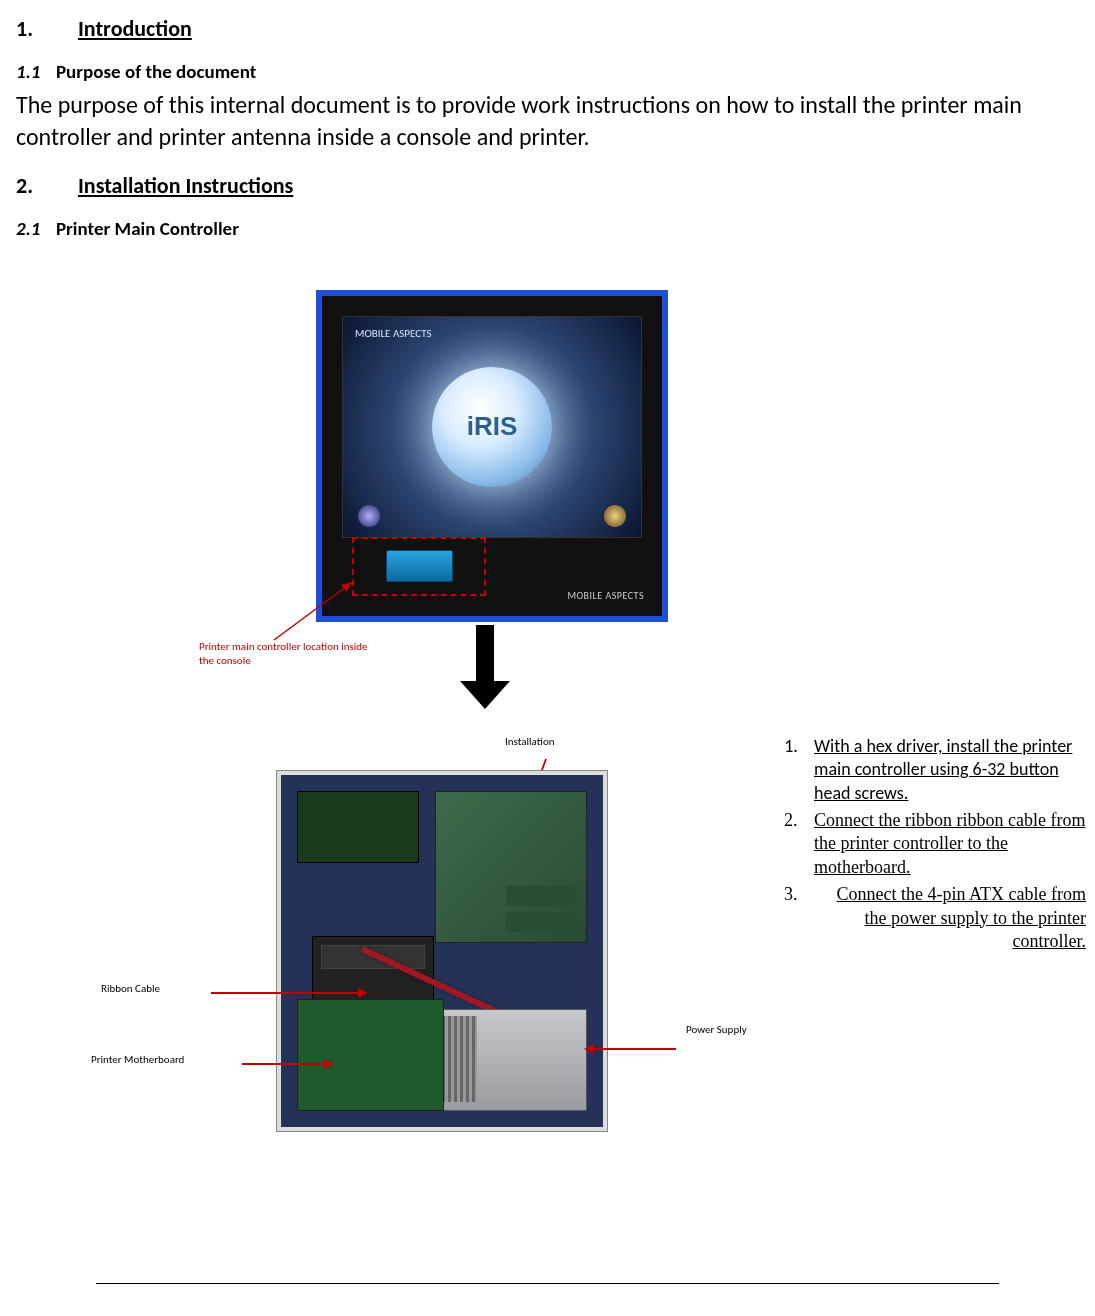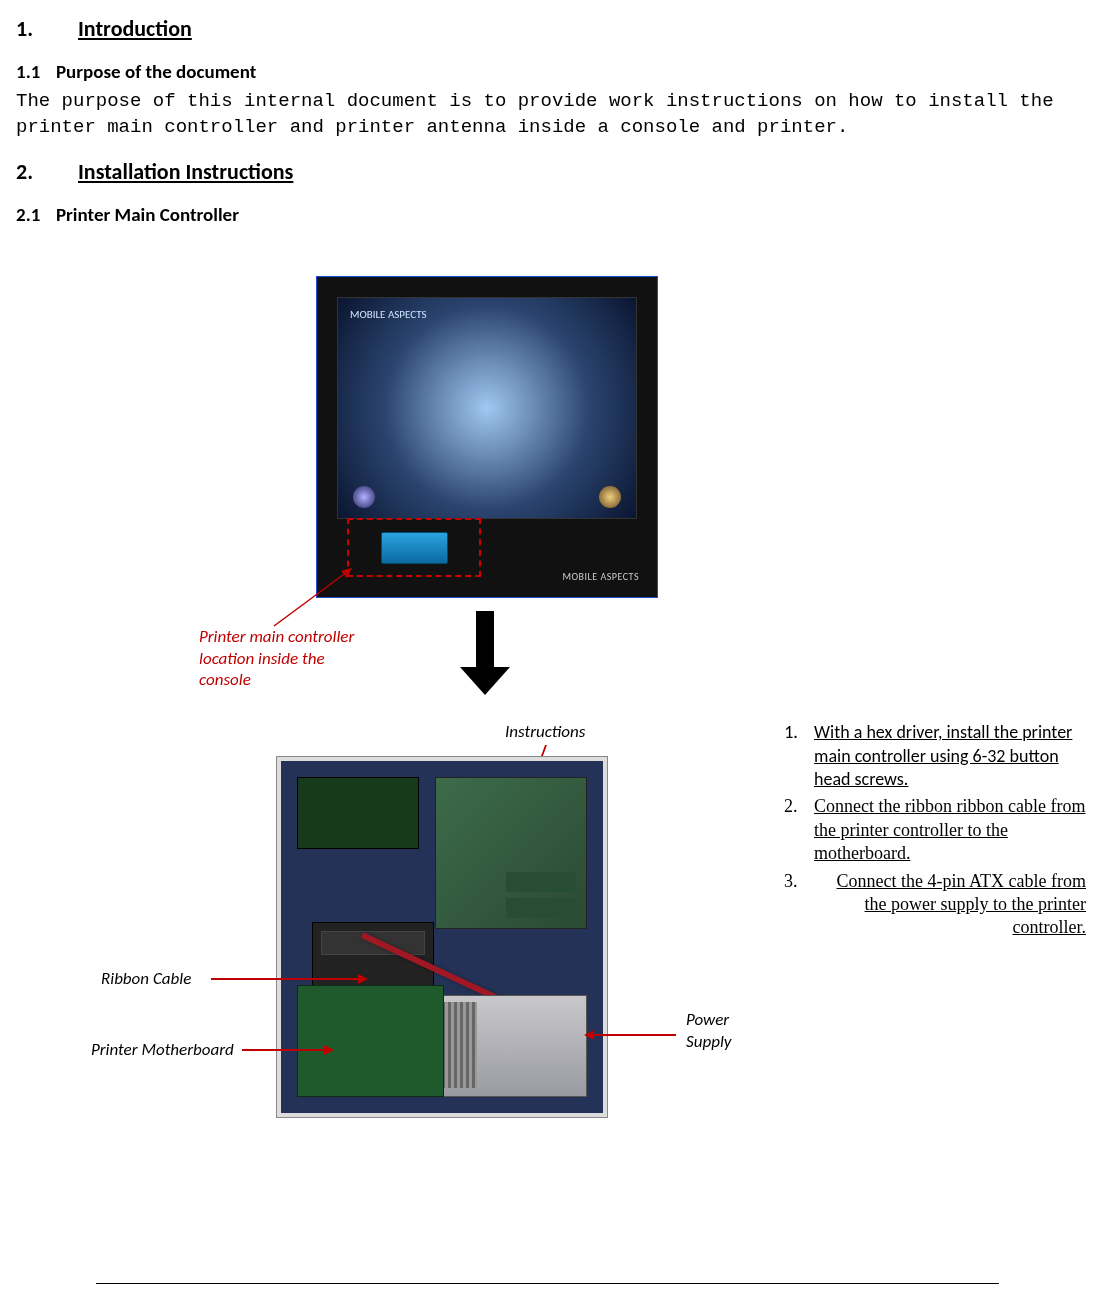--- a/index.html
+++ b/index.html
@@ -25,7 +25,7 @@
     font-weight: bold;
     margin: 0 0 6px 0;
   }
-  h2 .num { display: inline-block; width: 40px; }
+  h2 .num { display: inline-block; width: 40px; font-style: italic; }
   p.body {
     font-size: 19px;
     margin: 0 0 18px 0;

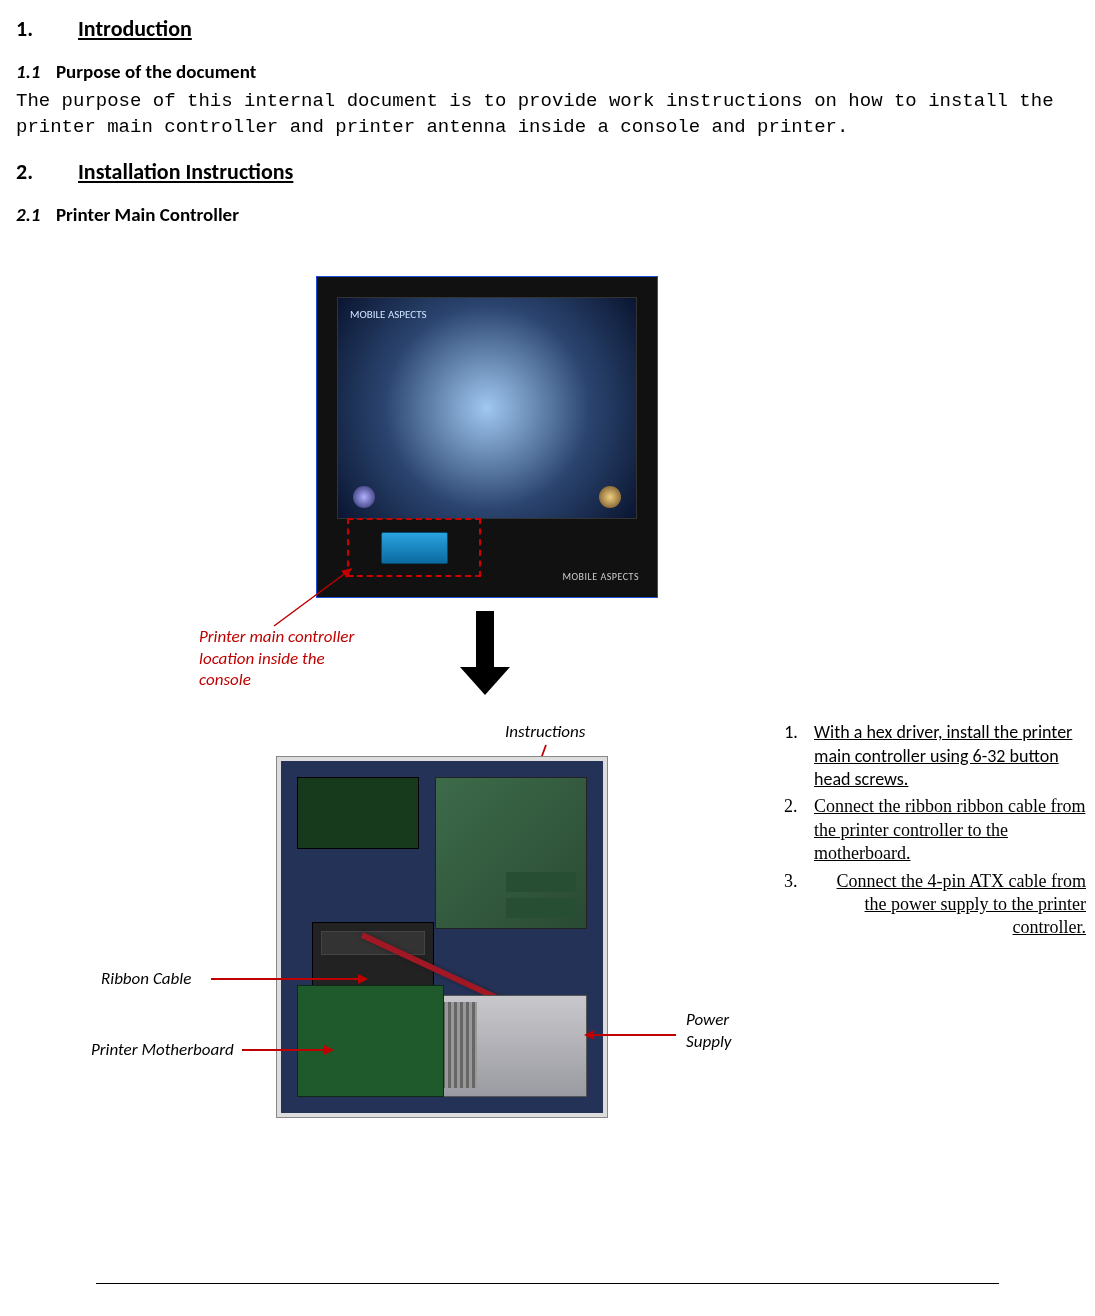--- a/index.html
+++ b/index.html
@@ -27,10 +27,9 @@
   }
   h2 .num { display: inline-block; width: 40px; font-style: italic; }
   p.body {
-    font-size: 19px;
+    font-size: 24px;
     margin: 0 0 18px 0;
     line-height: 1.35;
-    font-family: Liberation Mono, monospace;
   }
   .figure-area {
     position: relative;

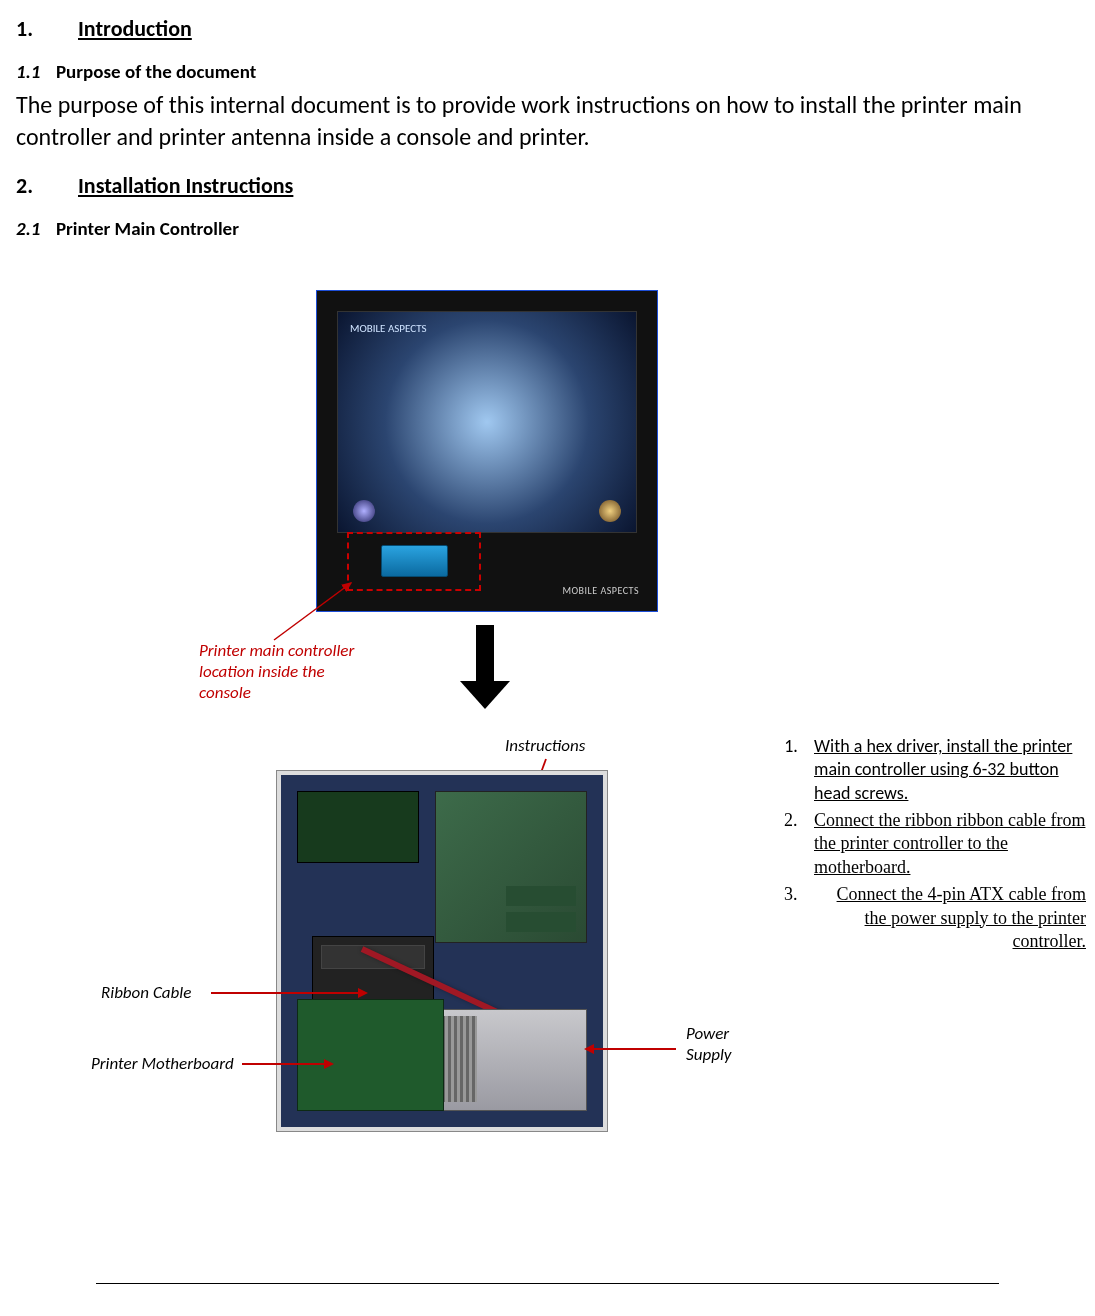--- a/index.html
+++ b/index.html
@@ -43,7 +43,7 @@
     left: 300px; top: 0;
     width: 340px; height: 320px;
     background: #111;
-    border: 1px solid #1d4ed8;
+    border: 6px solid #1d4ed8;
   }
   .console .screen {
     position: absolute;

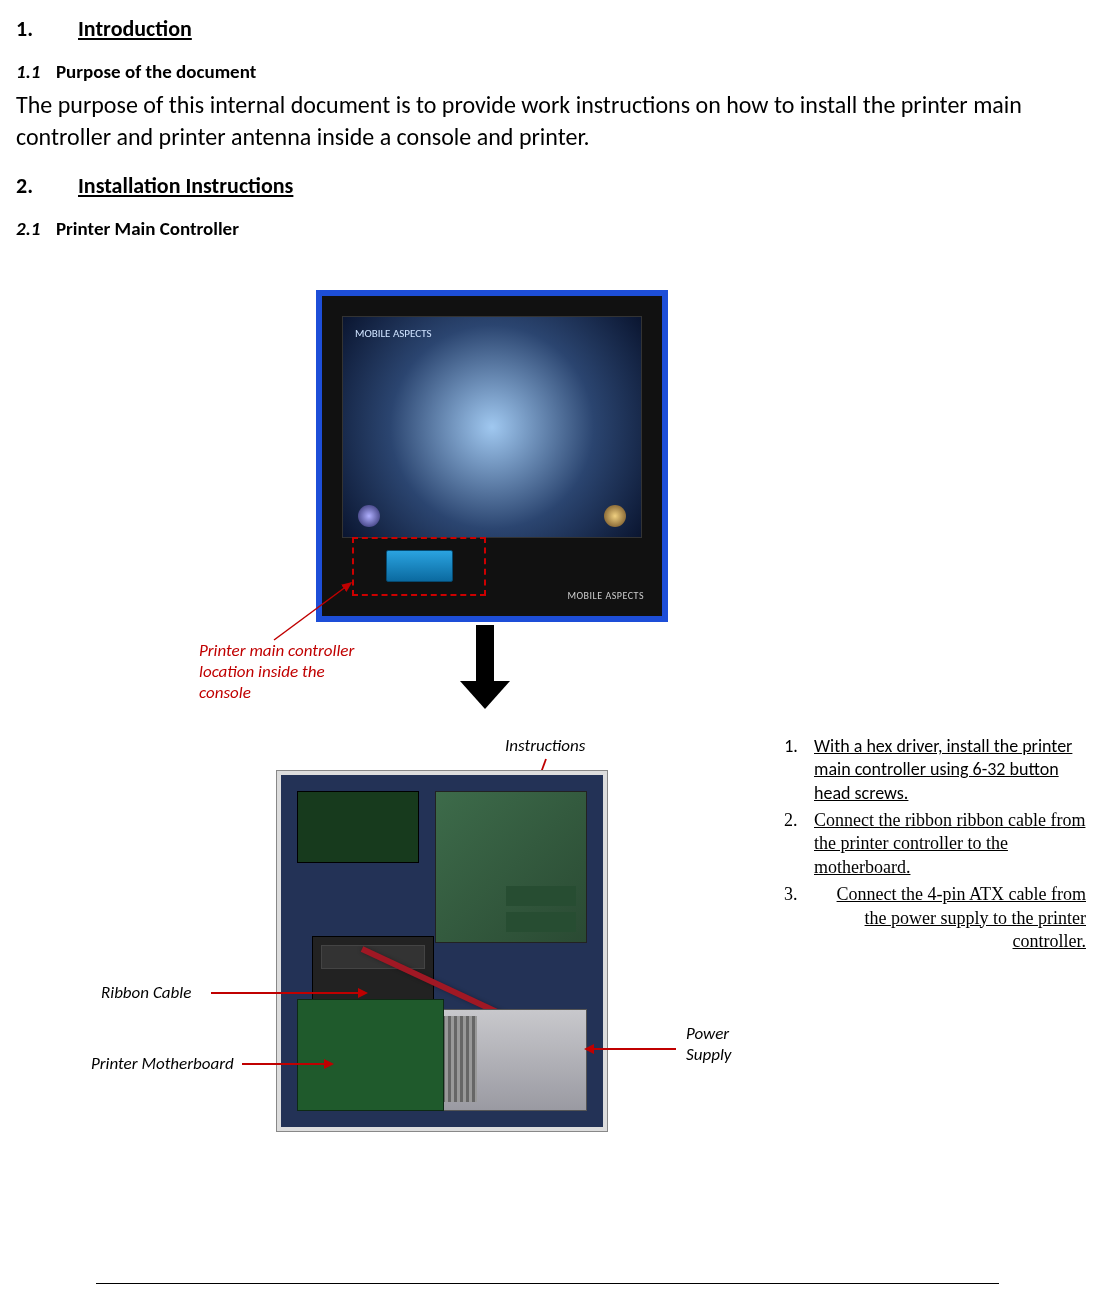--- a/index.html
+++ b/index.html
@@ -259,6 +259,7 @@
   <div class="console">
     <div class="screen">
       <div class="brand">MOBILE ASPECTS</div>
+      <div class="iris">iRIS</div>
       <div class="dot-left"></div>
       <div class="dot-right"></div>
     </div>

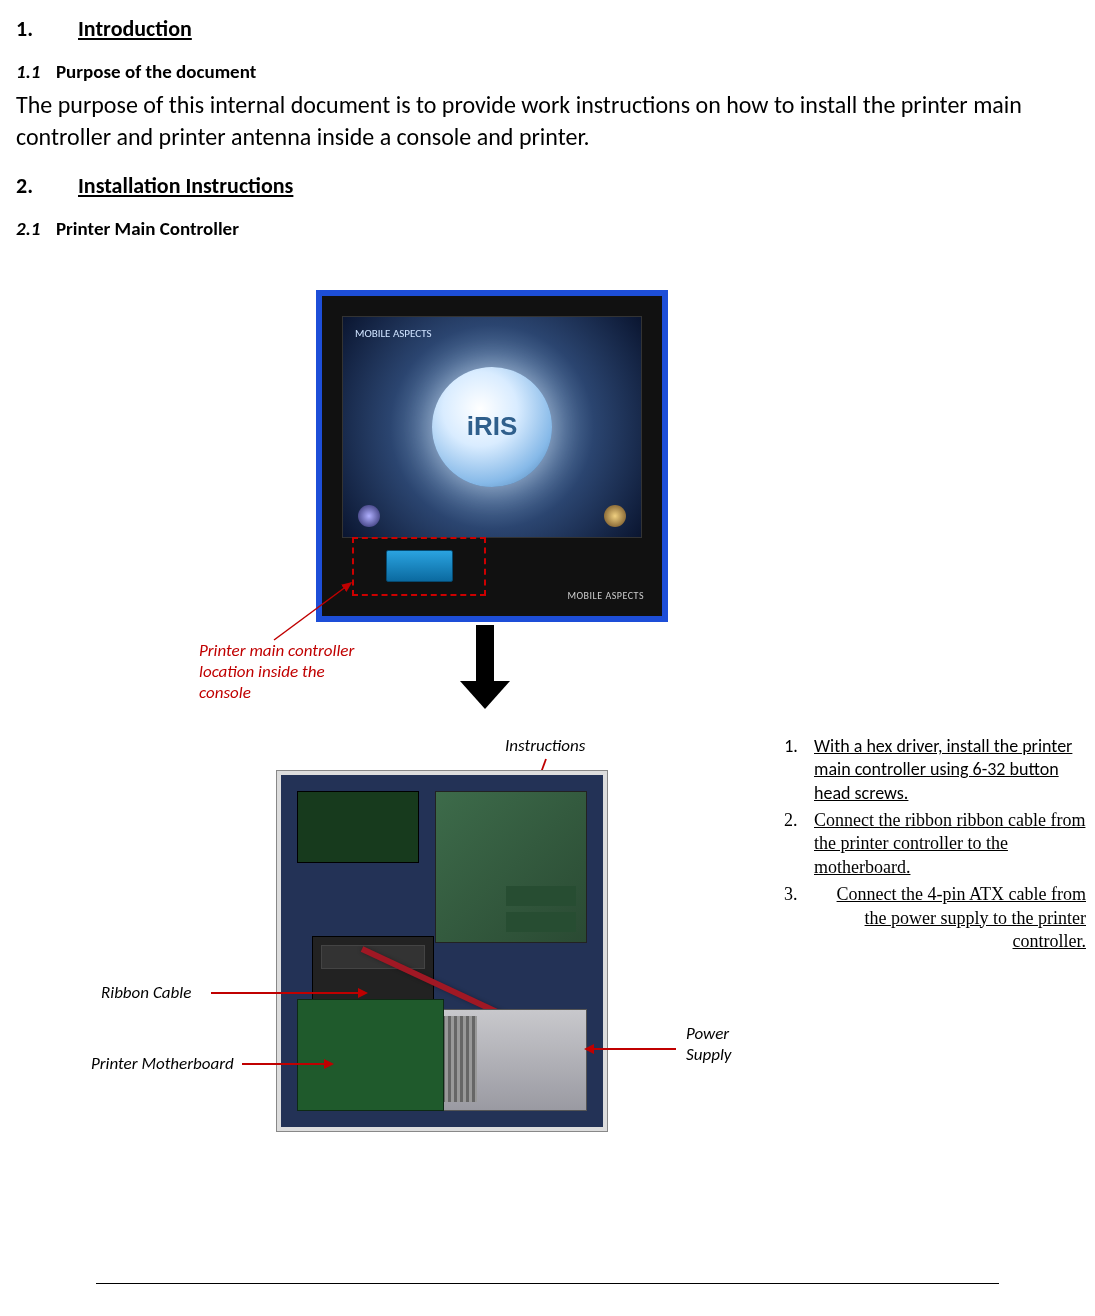--- a/index.html
+++ b/index.html
@@ -176,9 +176,8 @@
   
   .lbl {
     position: absolute;
-    font-size: 17px;
+    font-size: 11px;
     line-height: 1.25;
-    font-style: italic;
   }
   .red { color: #c00000; }
   .arrow-line {

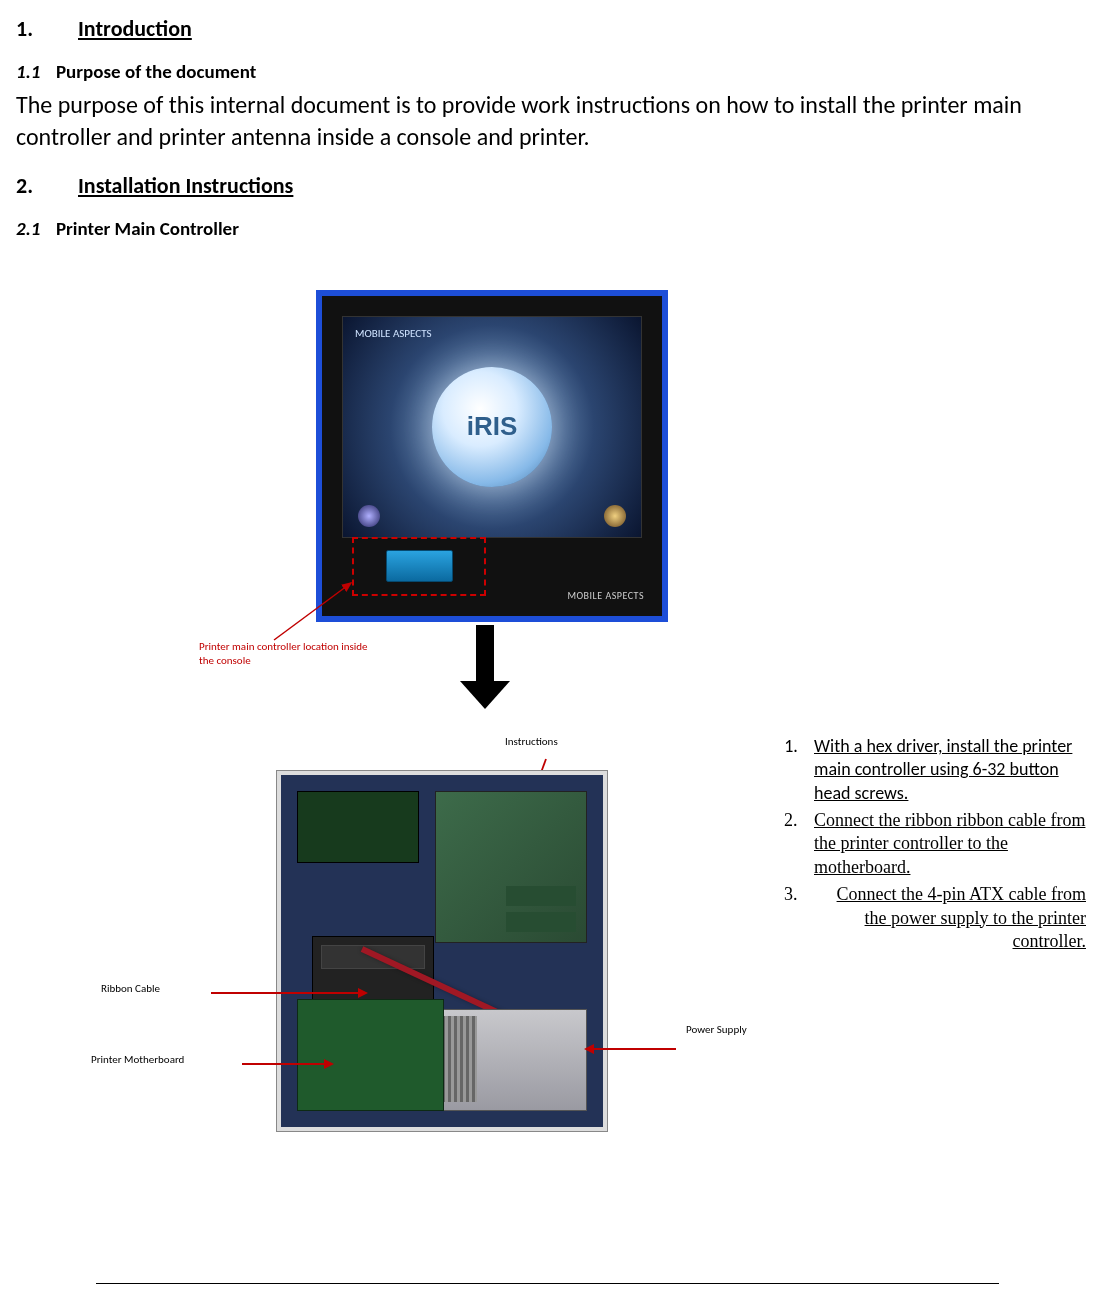--- a/index.html
+++ b/index.html
@@ -280,7 +280,7 @@
 
   <div class="arrow-down"></div>
 
-  <div class="lbl" style="left:489px; top:445px;">Instructions</div>
+  <div class="lbl" style="left:489px; top:445px;">Installation</div>
   <svg style="position:absolute; left:490px; top:465px; width:60px; height:80px;">
     <defs>
         <marker id="ah2" markerWidth="8" markerHeight="8" refX="6" refY="3" orient="auto">

